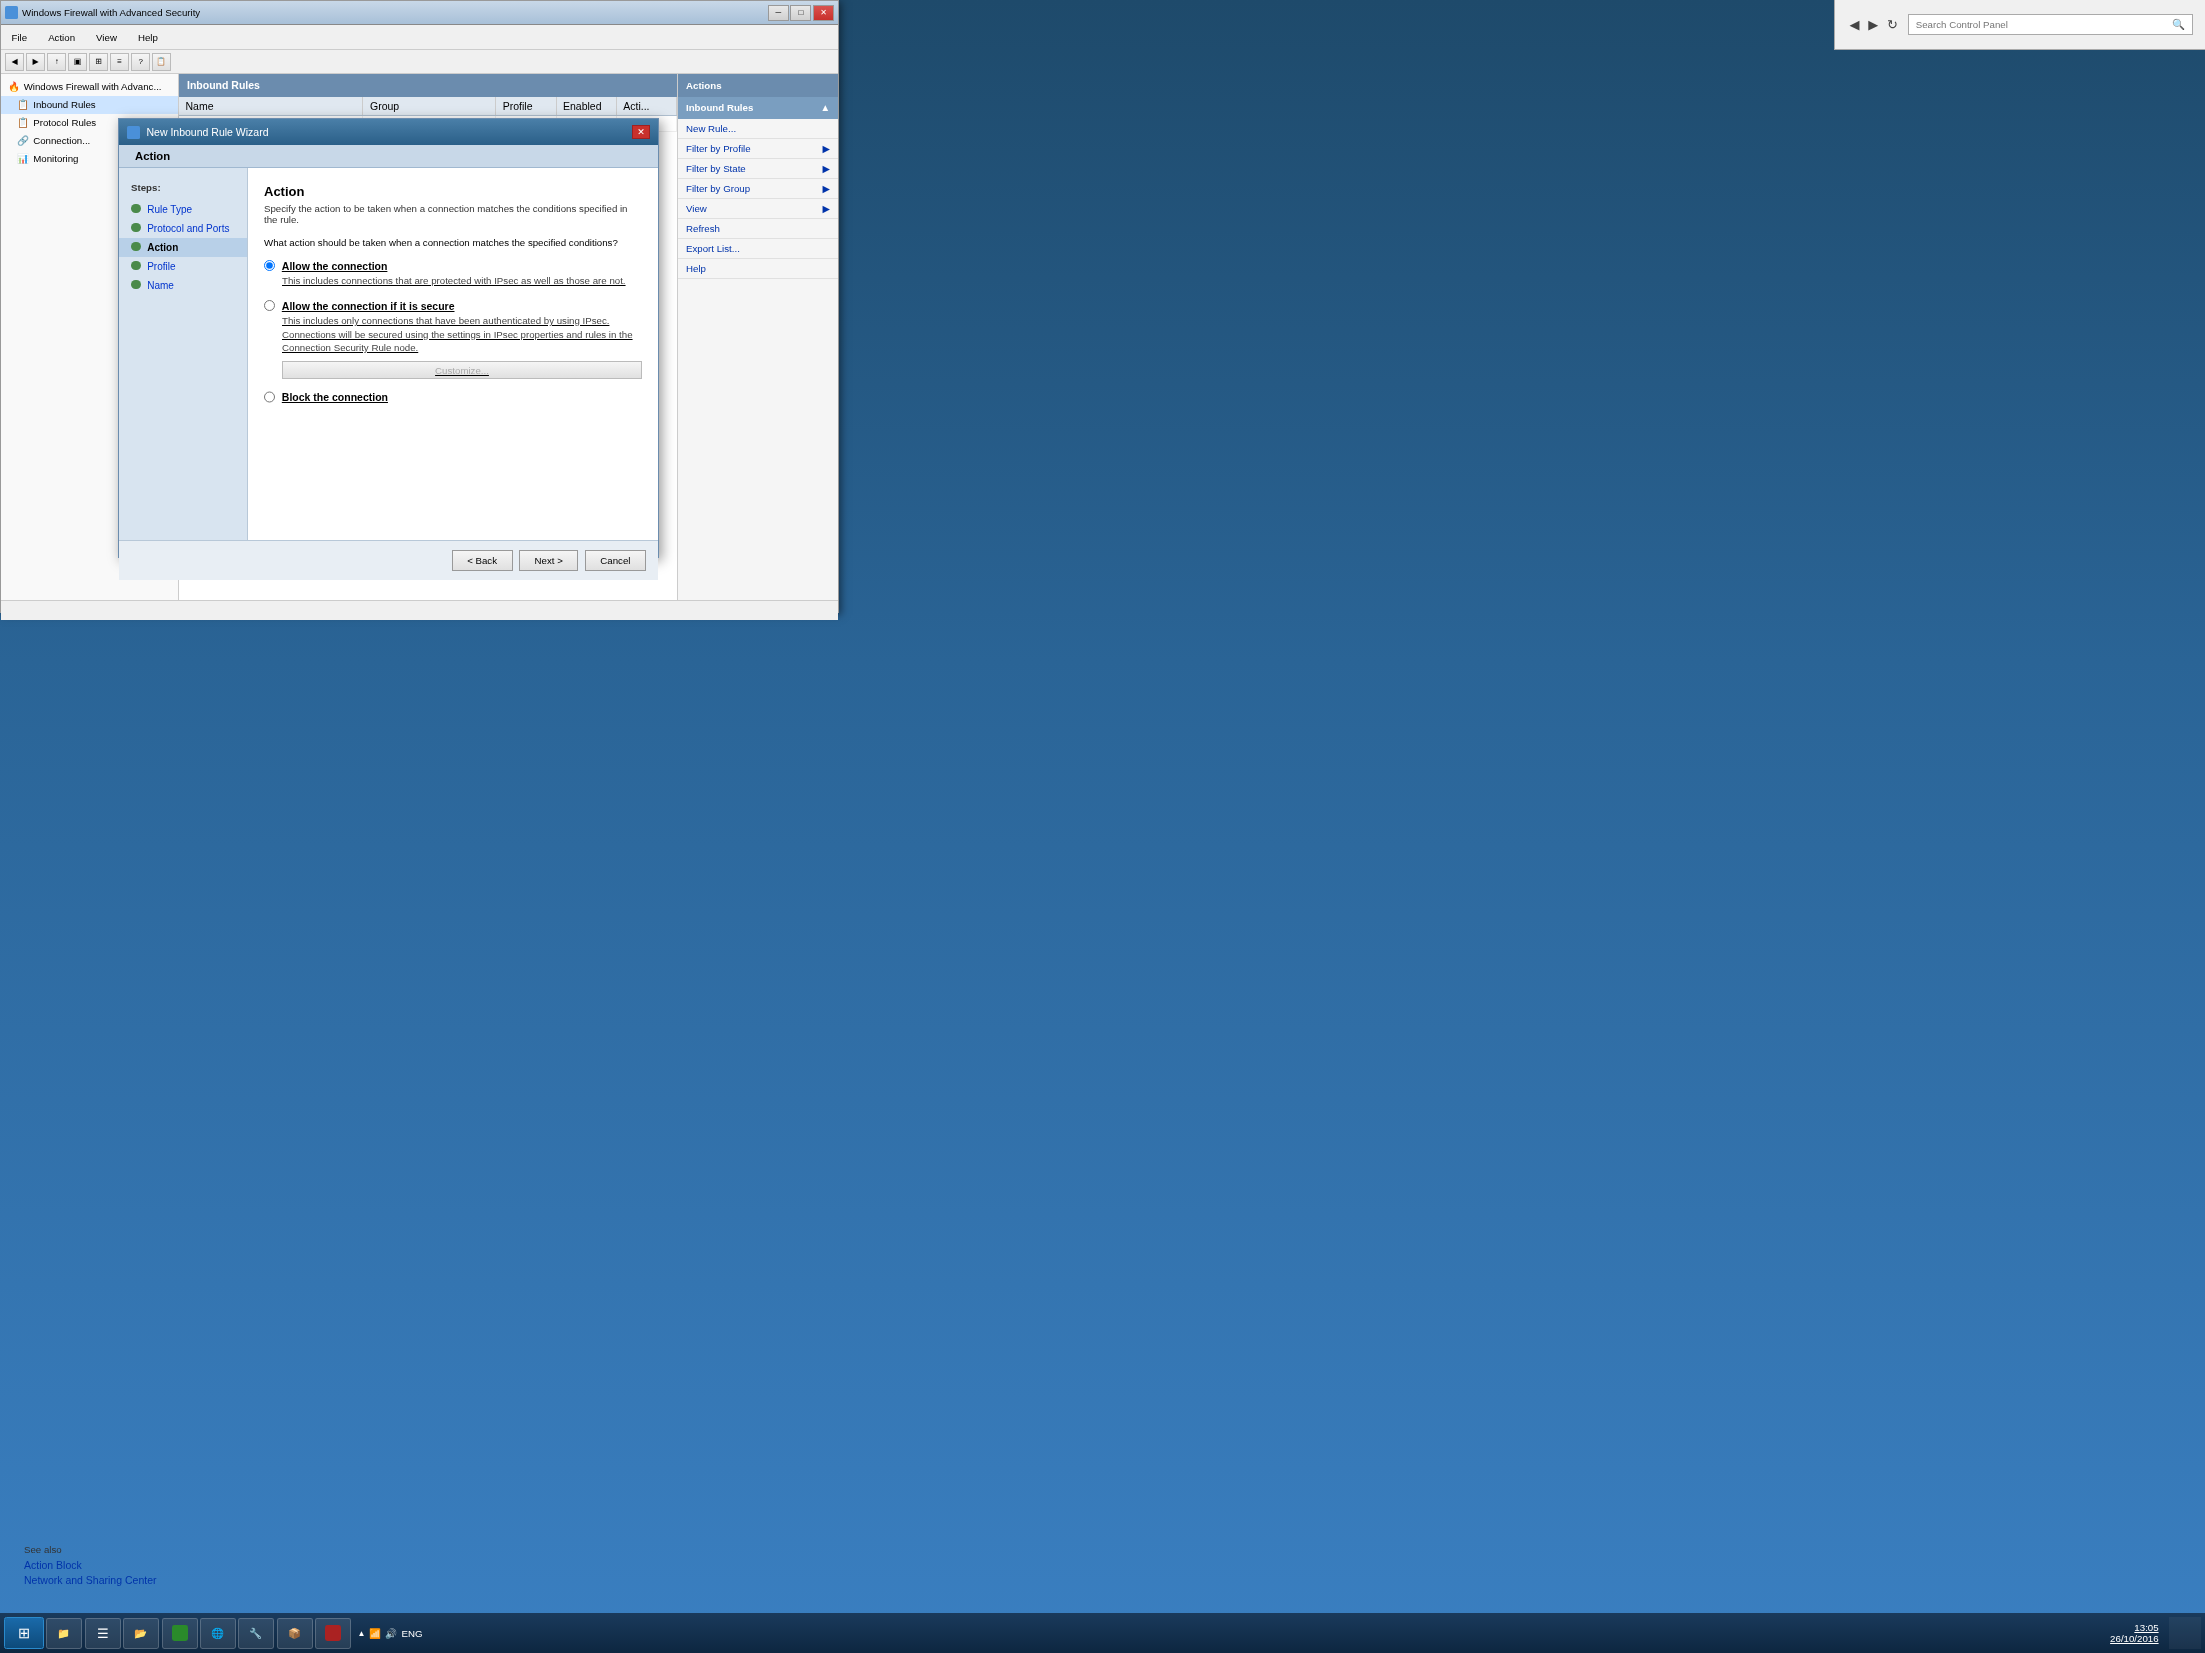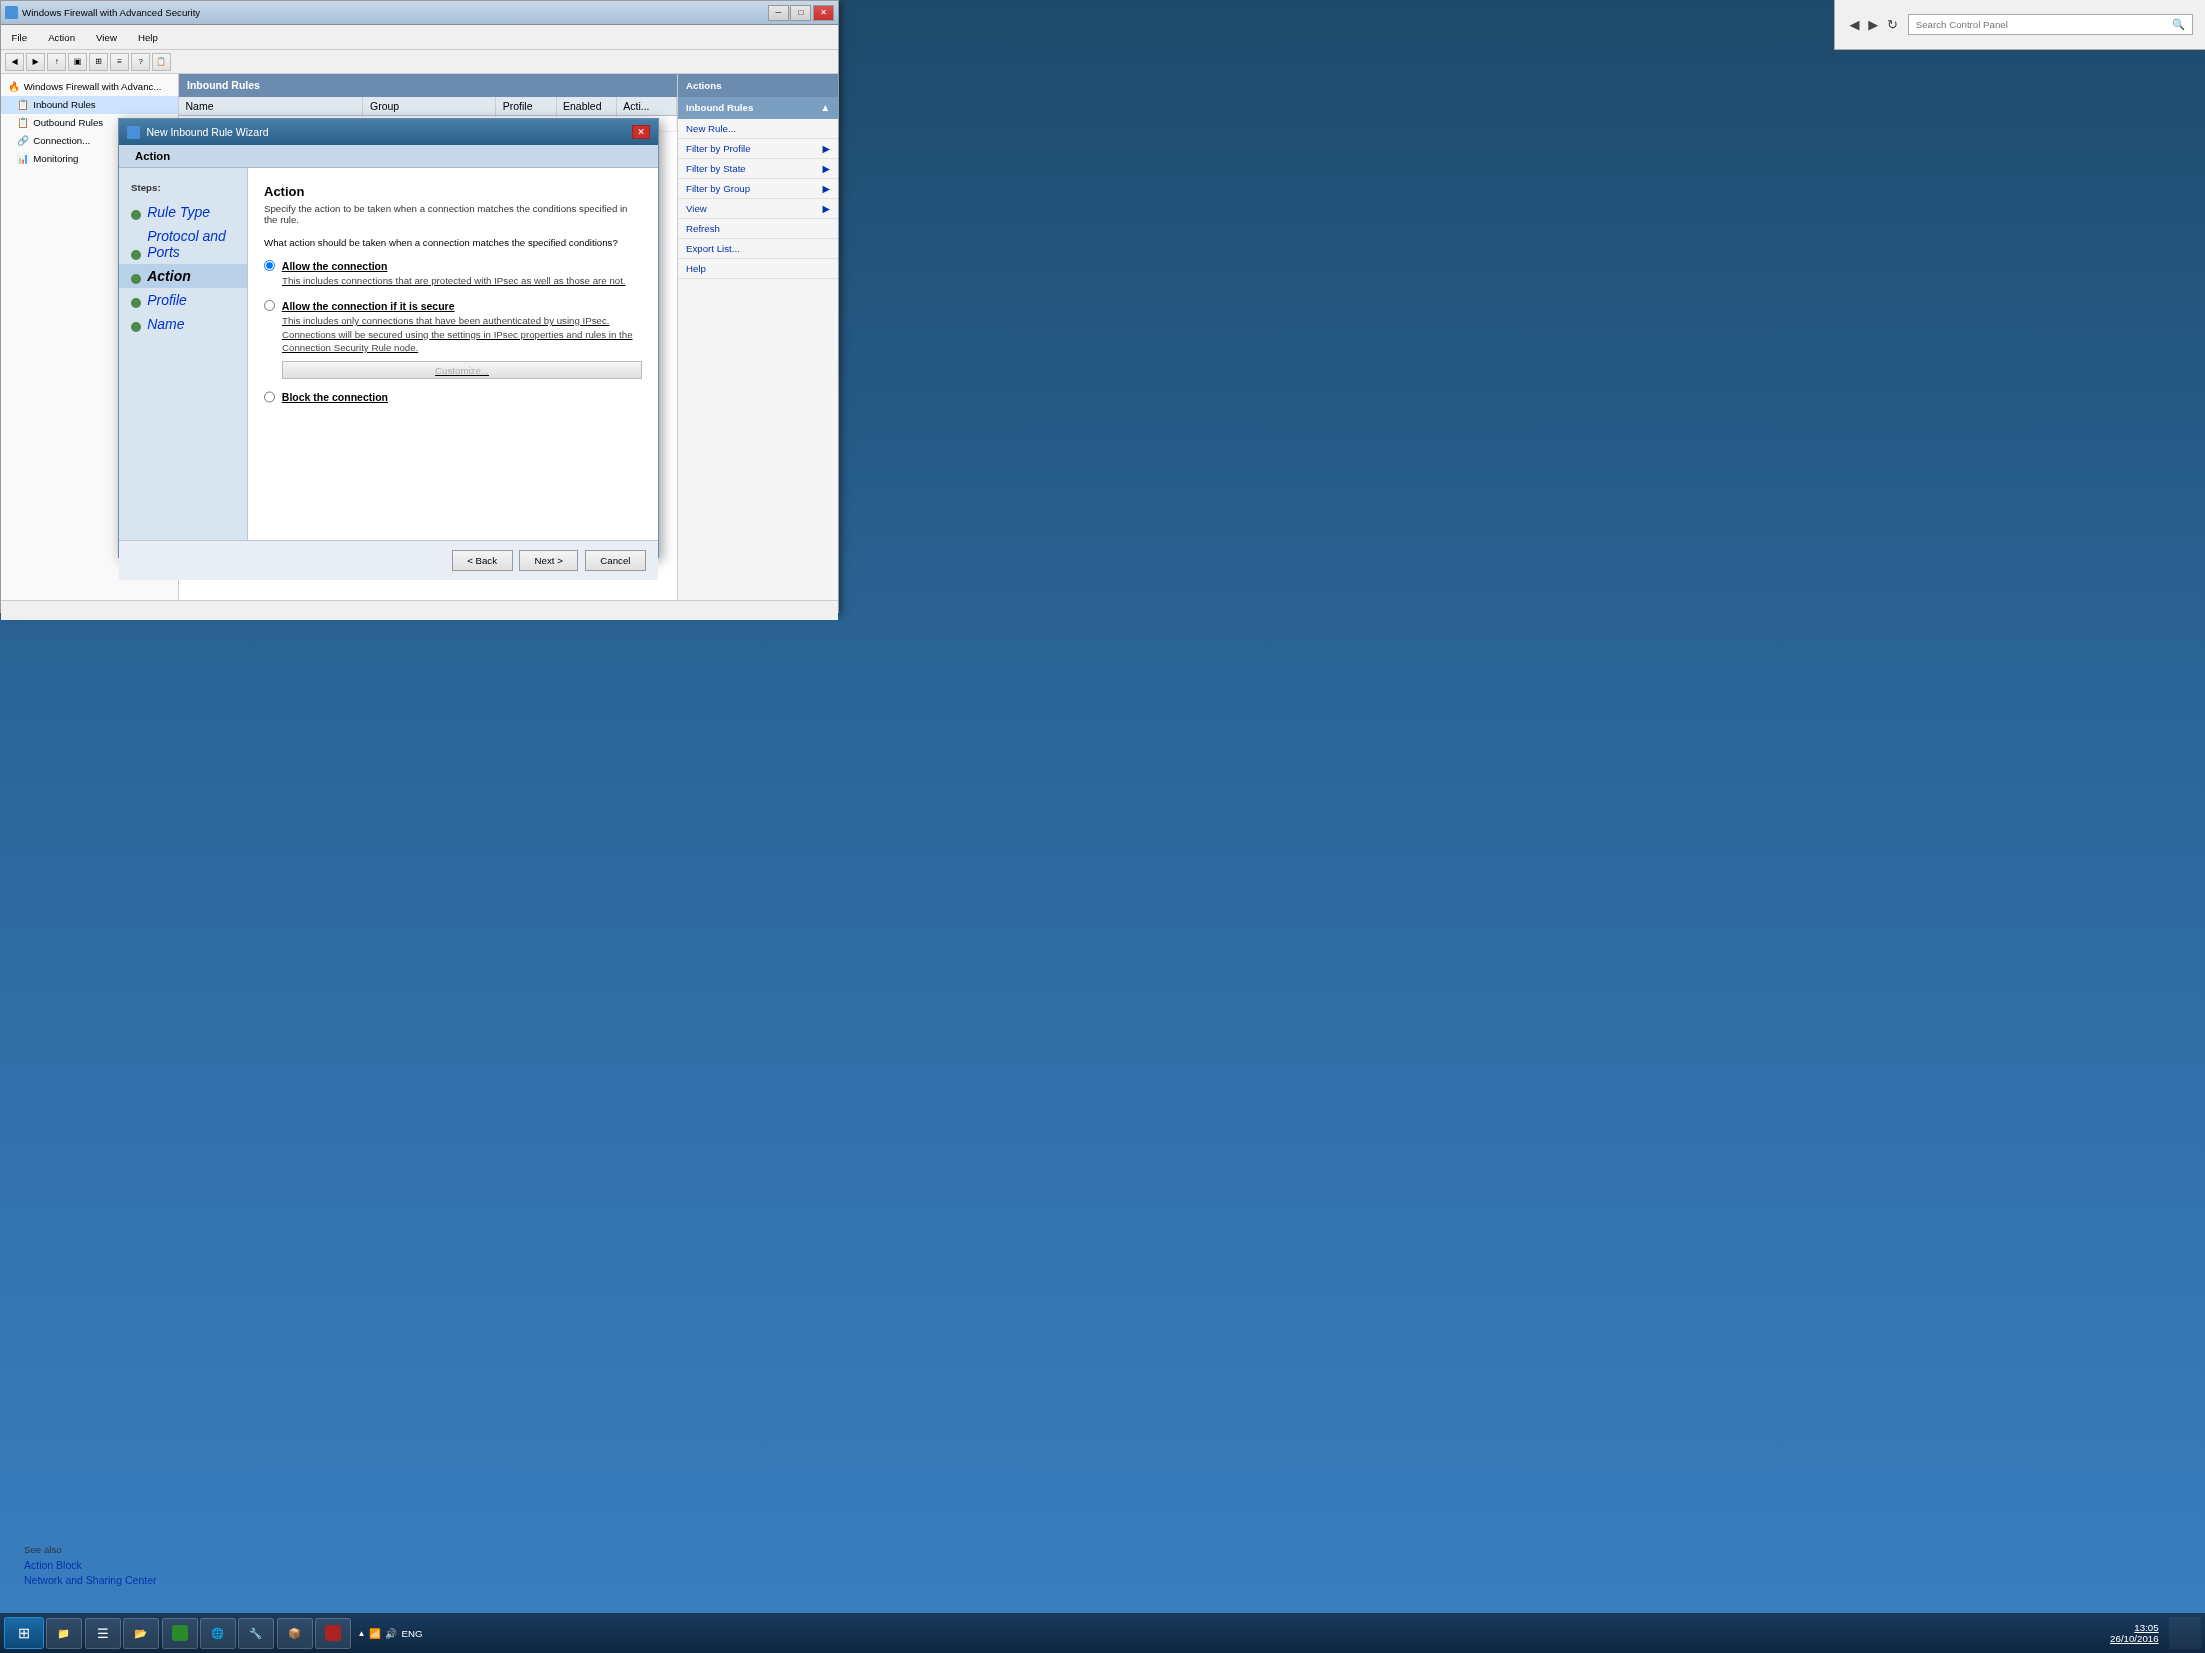--- a/index.html
+++ b/index.html
@@ -559,7 +559,7 @@
         </div>
         <div class="tree-item tree-item-indent">
           <div class="tree-icon">📋</div>
-          <span>Outbound Rules</span>
+          <span>Protocol Rules</span>
         </div>
         <div class="tree-item tree-item-indent">
           <div class="tree-icon">🔗</div>

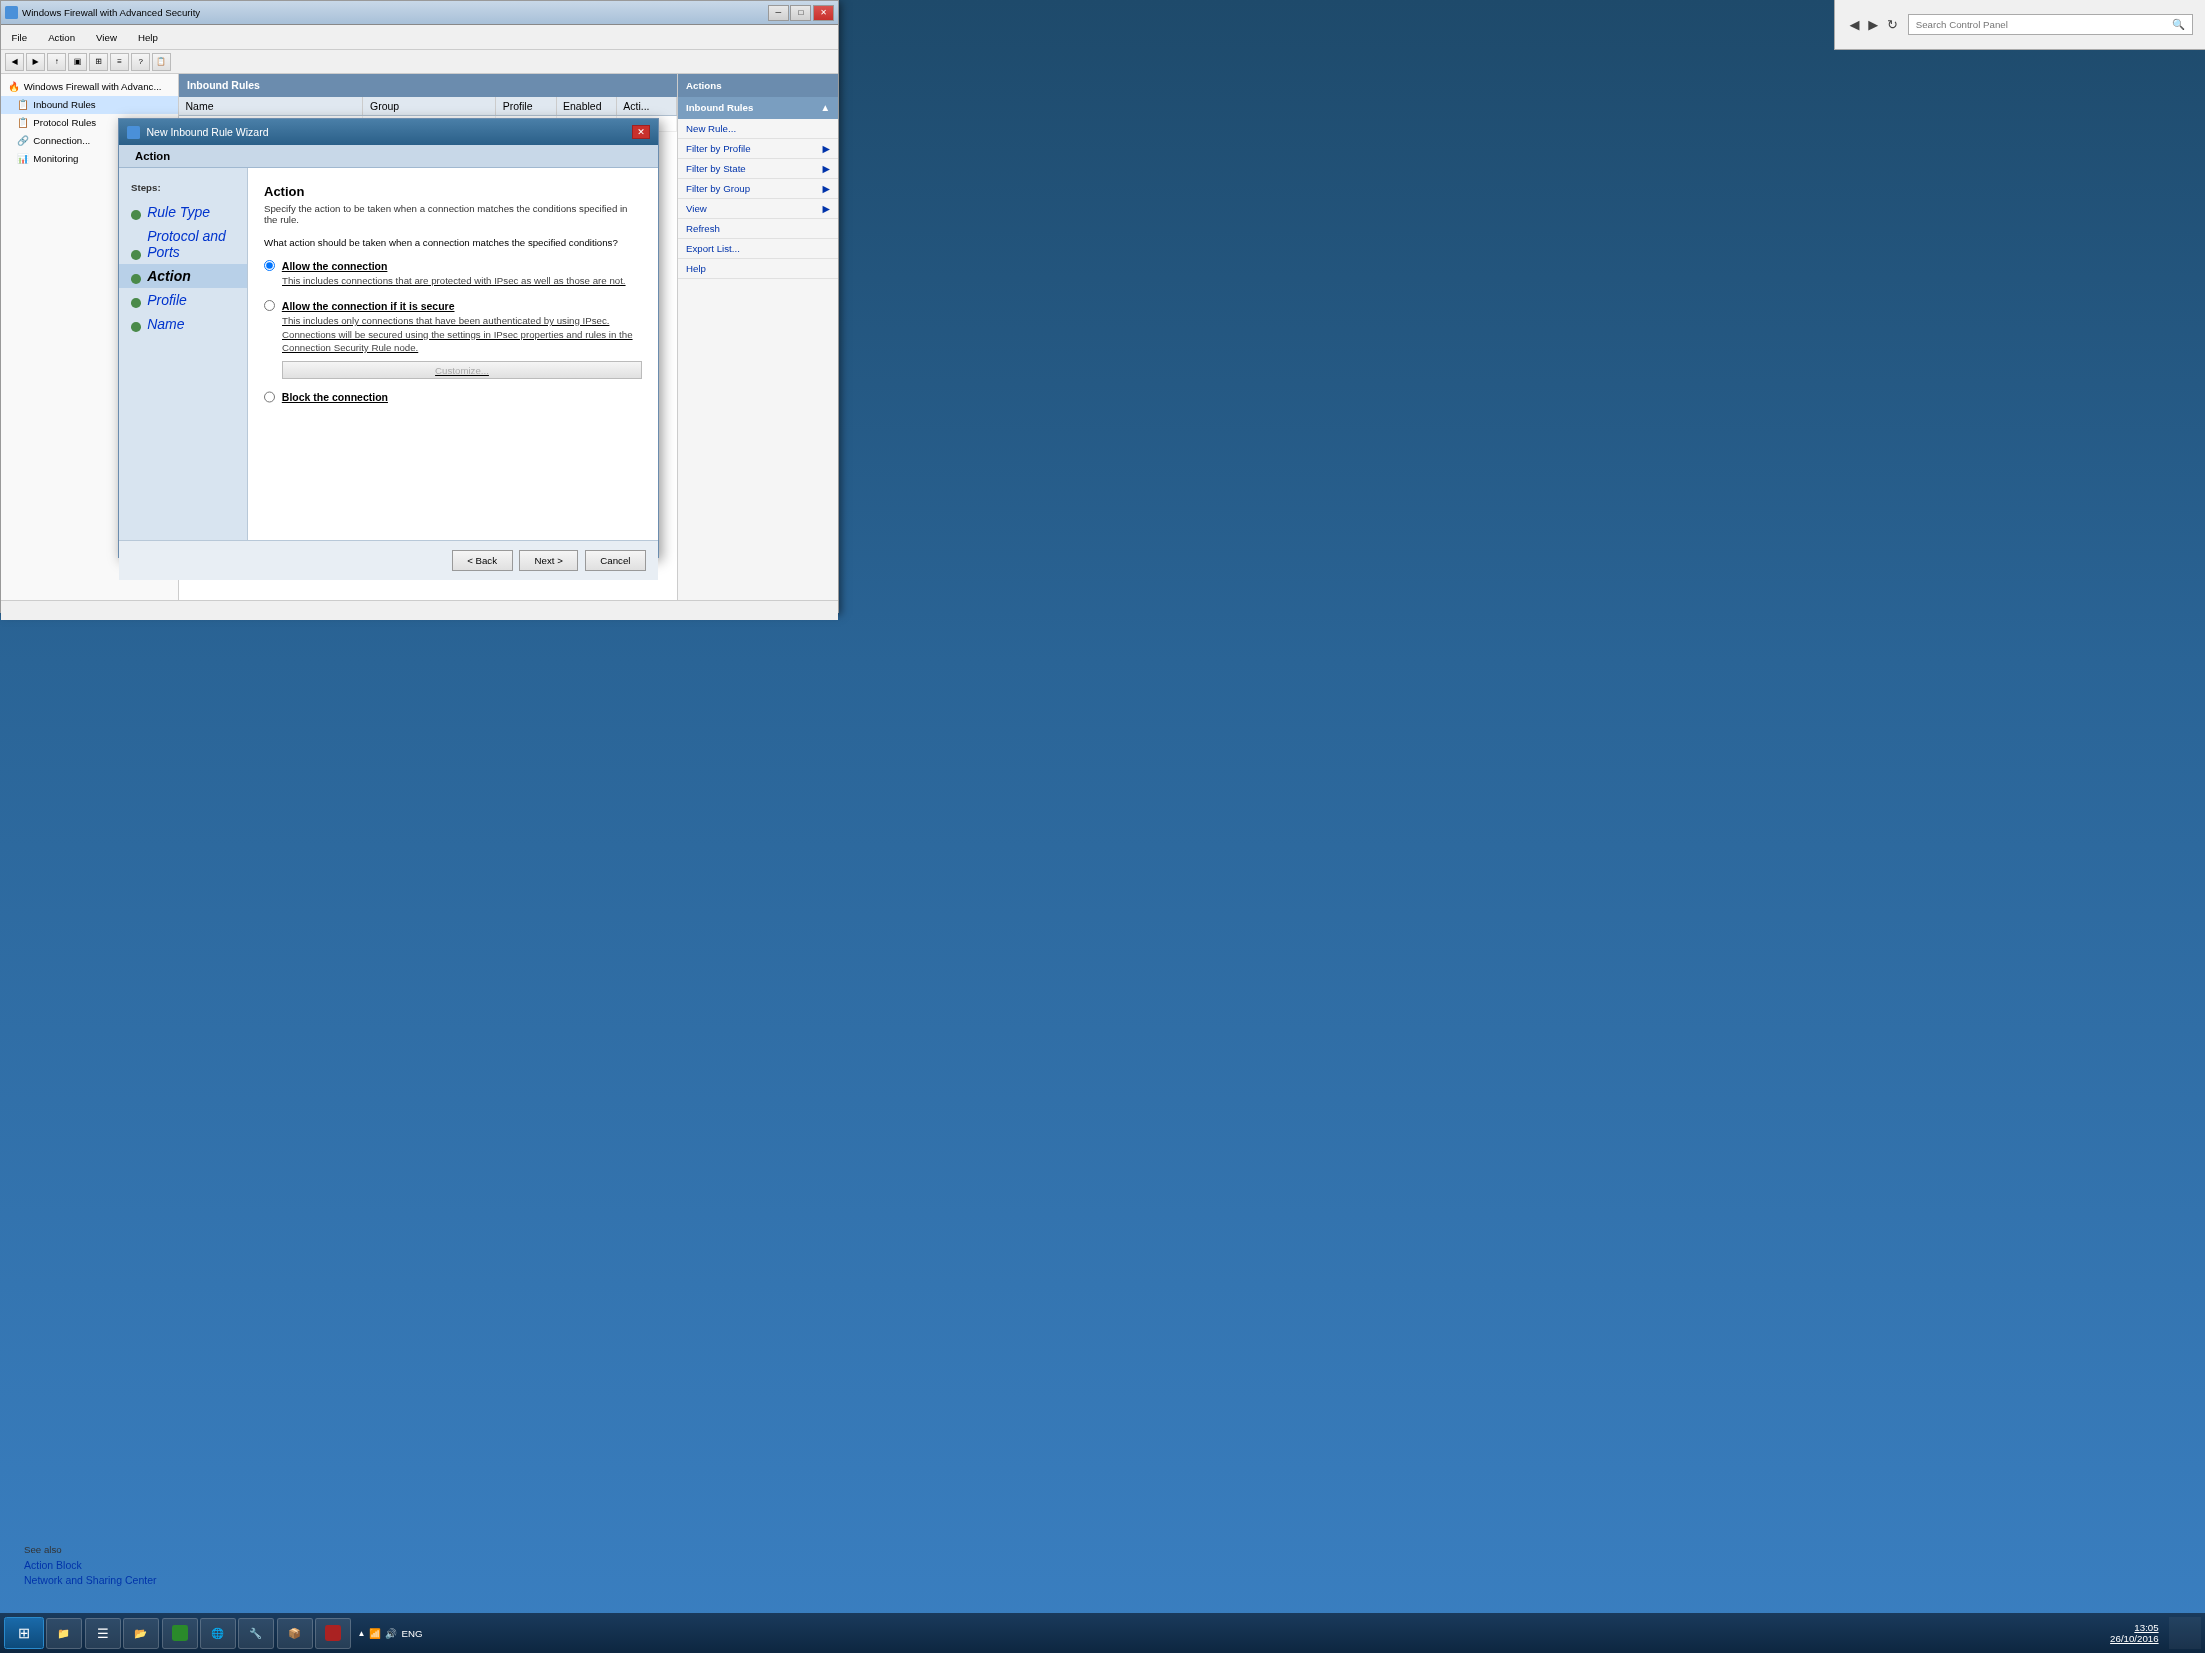--- a/index.html
+++ b/index.html
@@ -295,13 +295,12 @@
     }
     .step-item {
       padding: 4px 12px;
-      font-size: 14px;
-      cursor: pointer;
-      display: flex;
-      align-items: flex-end;
+      font-size: 10px;
+      cursor: pointer;
+      display: flex;
+      align-items: flex-start;
       gap: 6.5px;
       color: #0033cc;
-      font-style: italic;
     }
     .step-item.active {
       background: #b8d0e8;

